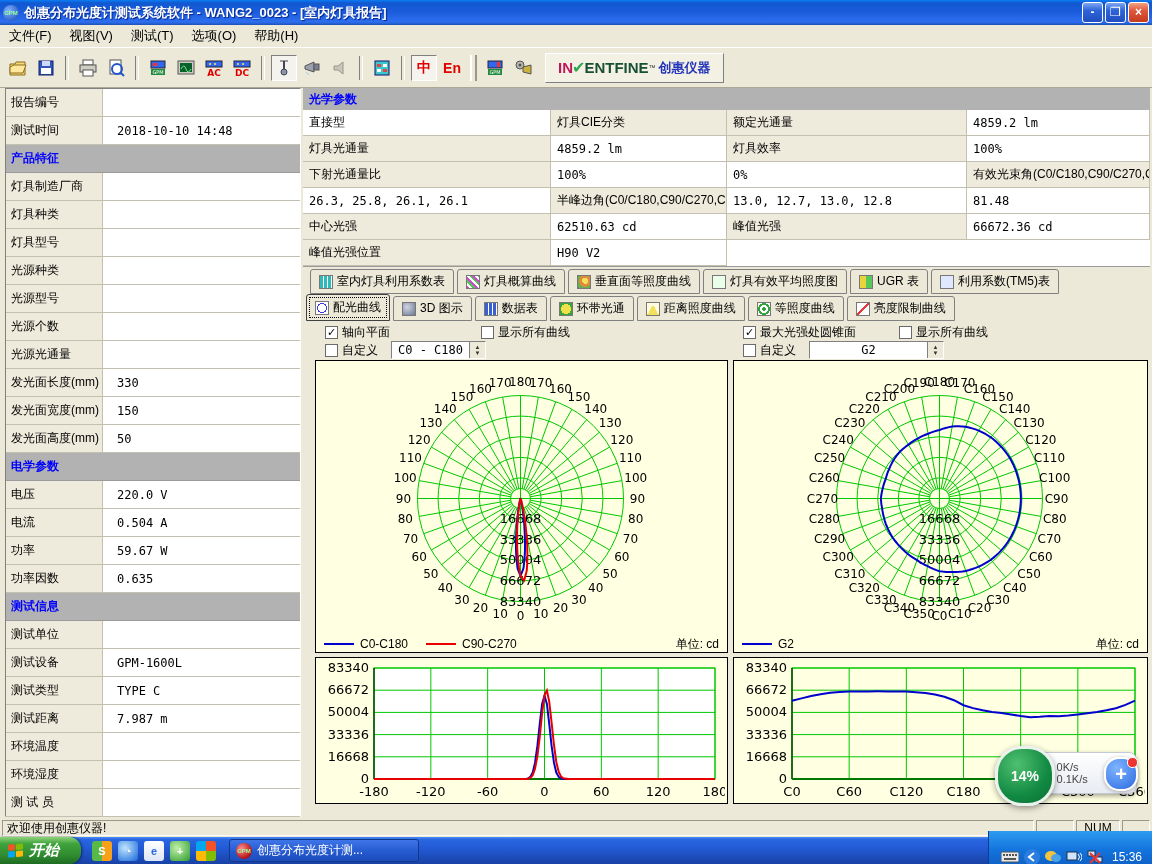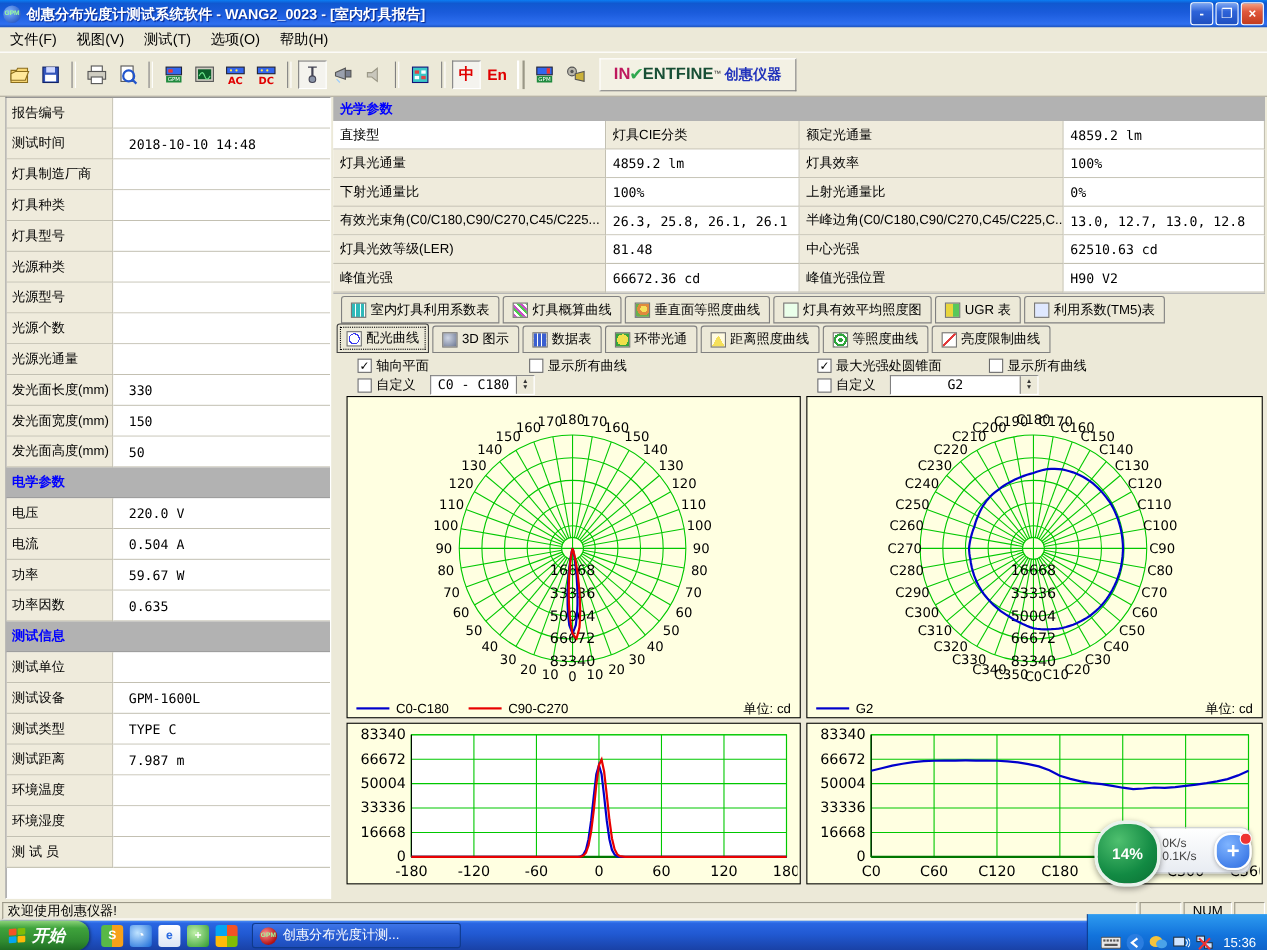--- a/index.html
+++ b/index.html
@@ -256,6 +256,7 @@
     <div class="rt-value"></div>
     <div class="rt-label">测试时间</div>
     <div class="rt-value">2018-10-10 14:48</div>
+    <div class="rt-section">产品特征</div>
     <div class="rt-label">灯具制造厂商</div>
     <div class="rt-value"></div>
     <div class="rt-label">灯具种类</div>

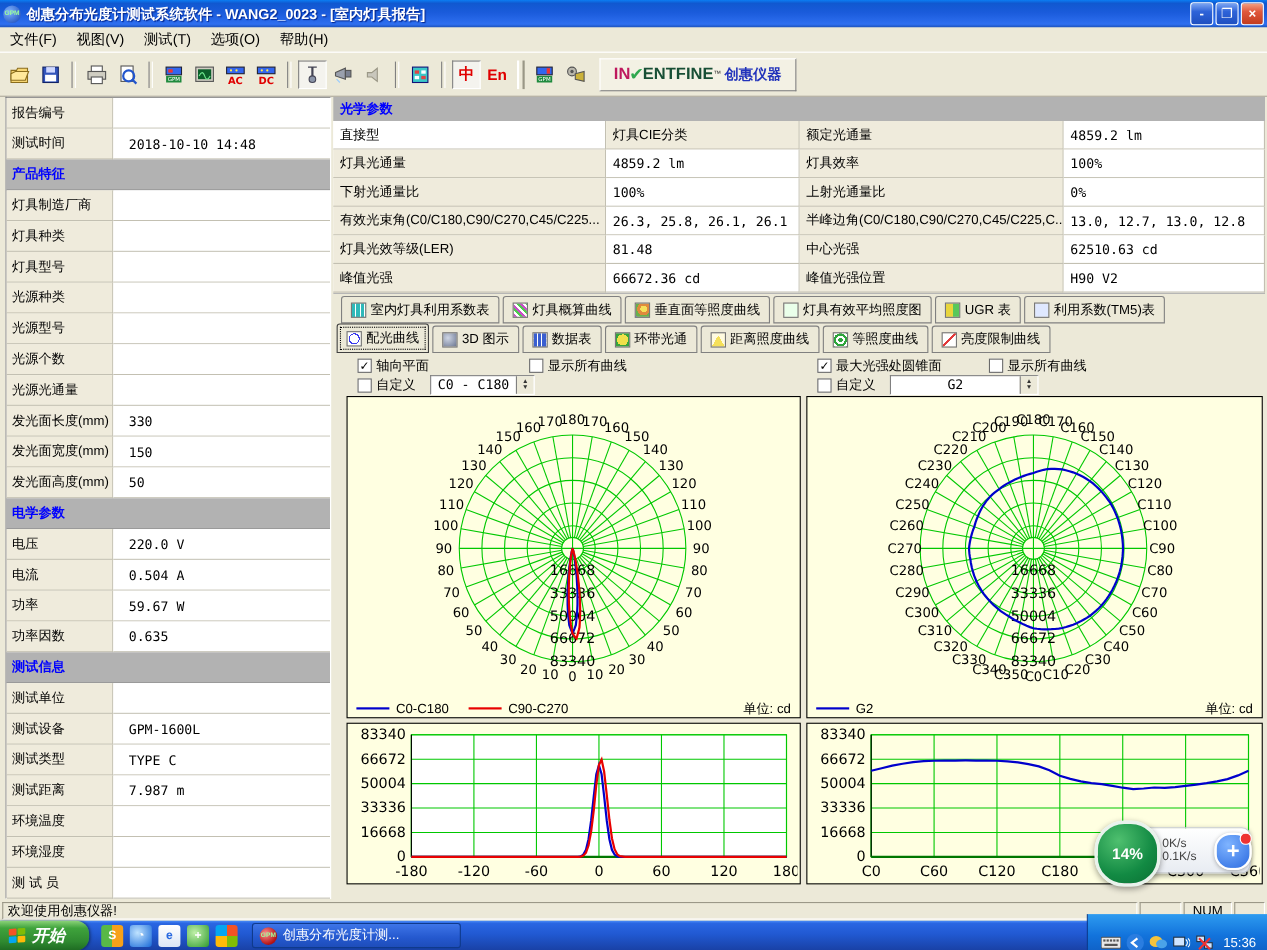--- a/index.html
+++ b/index.html
@@ -315,7 +315,6 @@
     <div class="oc val">100%</div>
     <div class="oc lab">下射光通量比</div>
     <div class="oc val">100%</div>
-    <div class="oc lab">上射光通量比</div>
     <div class="oc val">0%</div>
     <div class="oc lab">有效光束角(C0/C180,C90/C270,C45/C225...</div>
     <div class="oc val">26.3, 25.8, 26.1, 26.1</div>

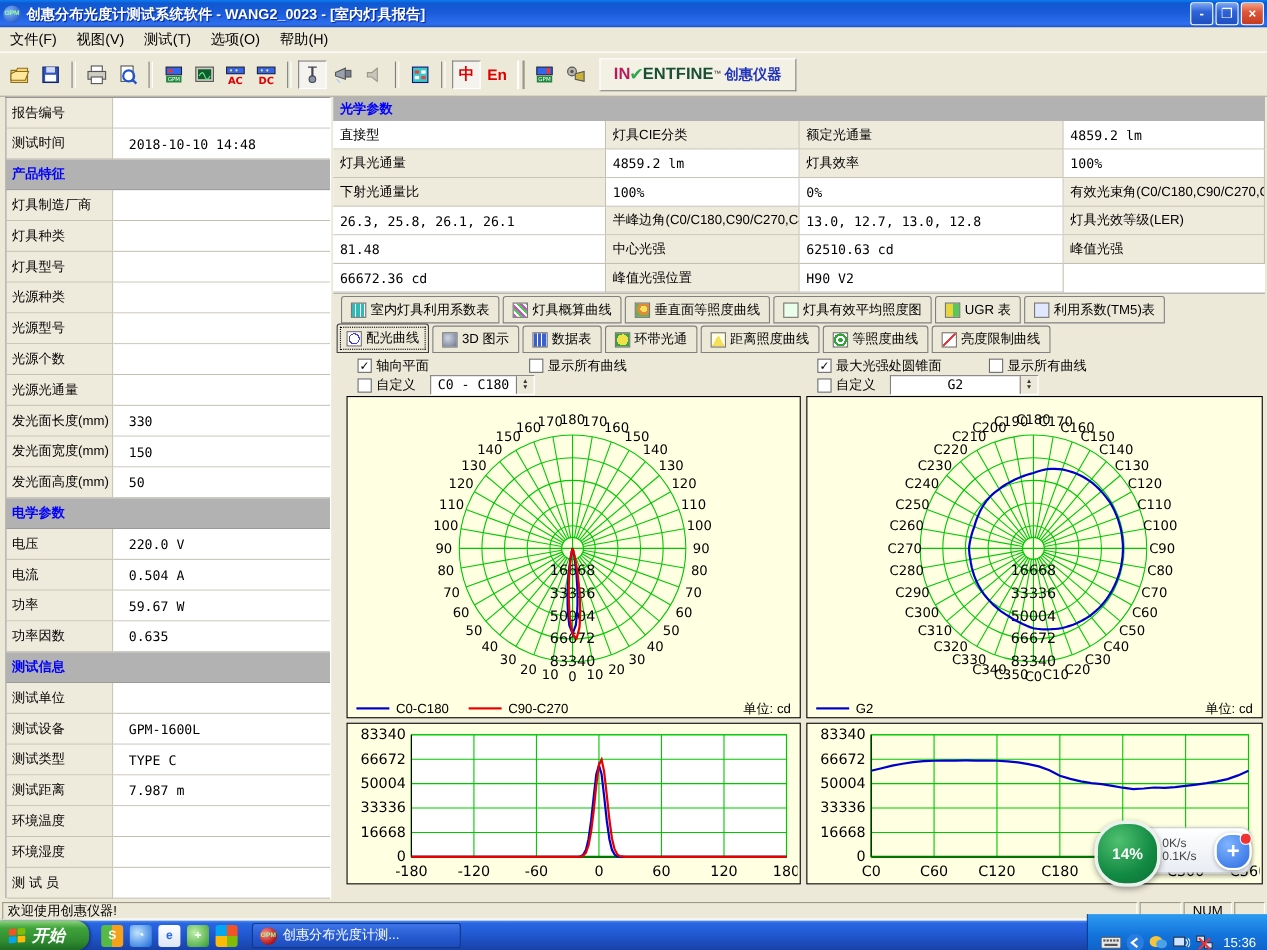--- a/index.html
+++ b/index.html
@@ -320,7 +320,6 @@
     <div class="oc val">26.3, 25.8, 26.1, 26.1</div>
     <div class="oc lab">半峰边角(C0/C180,C90/C270,C45/C225,C...</div>
     <div class="oc val">13.0, 12.7, 13.0, 12.8</div>
-    <div class="oc lab">灯具光效等级(LER)</div>
     <div class="oc val">81.48</div>
     <div class="oc lab">中心光强</div>
     <div class="oc val">62510.63 cd</div>

